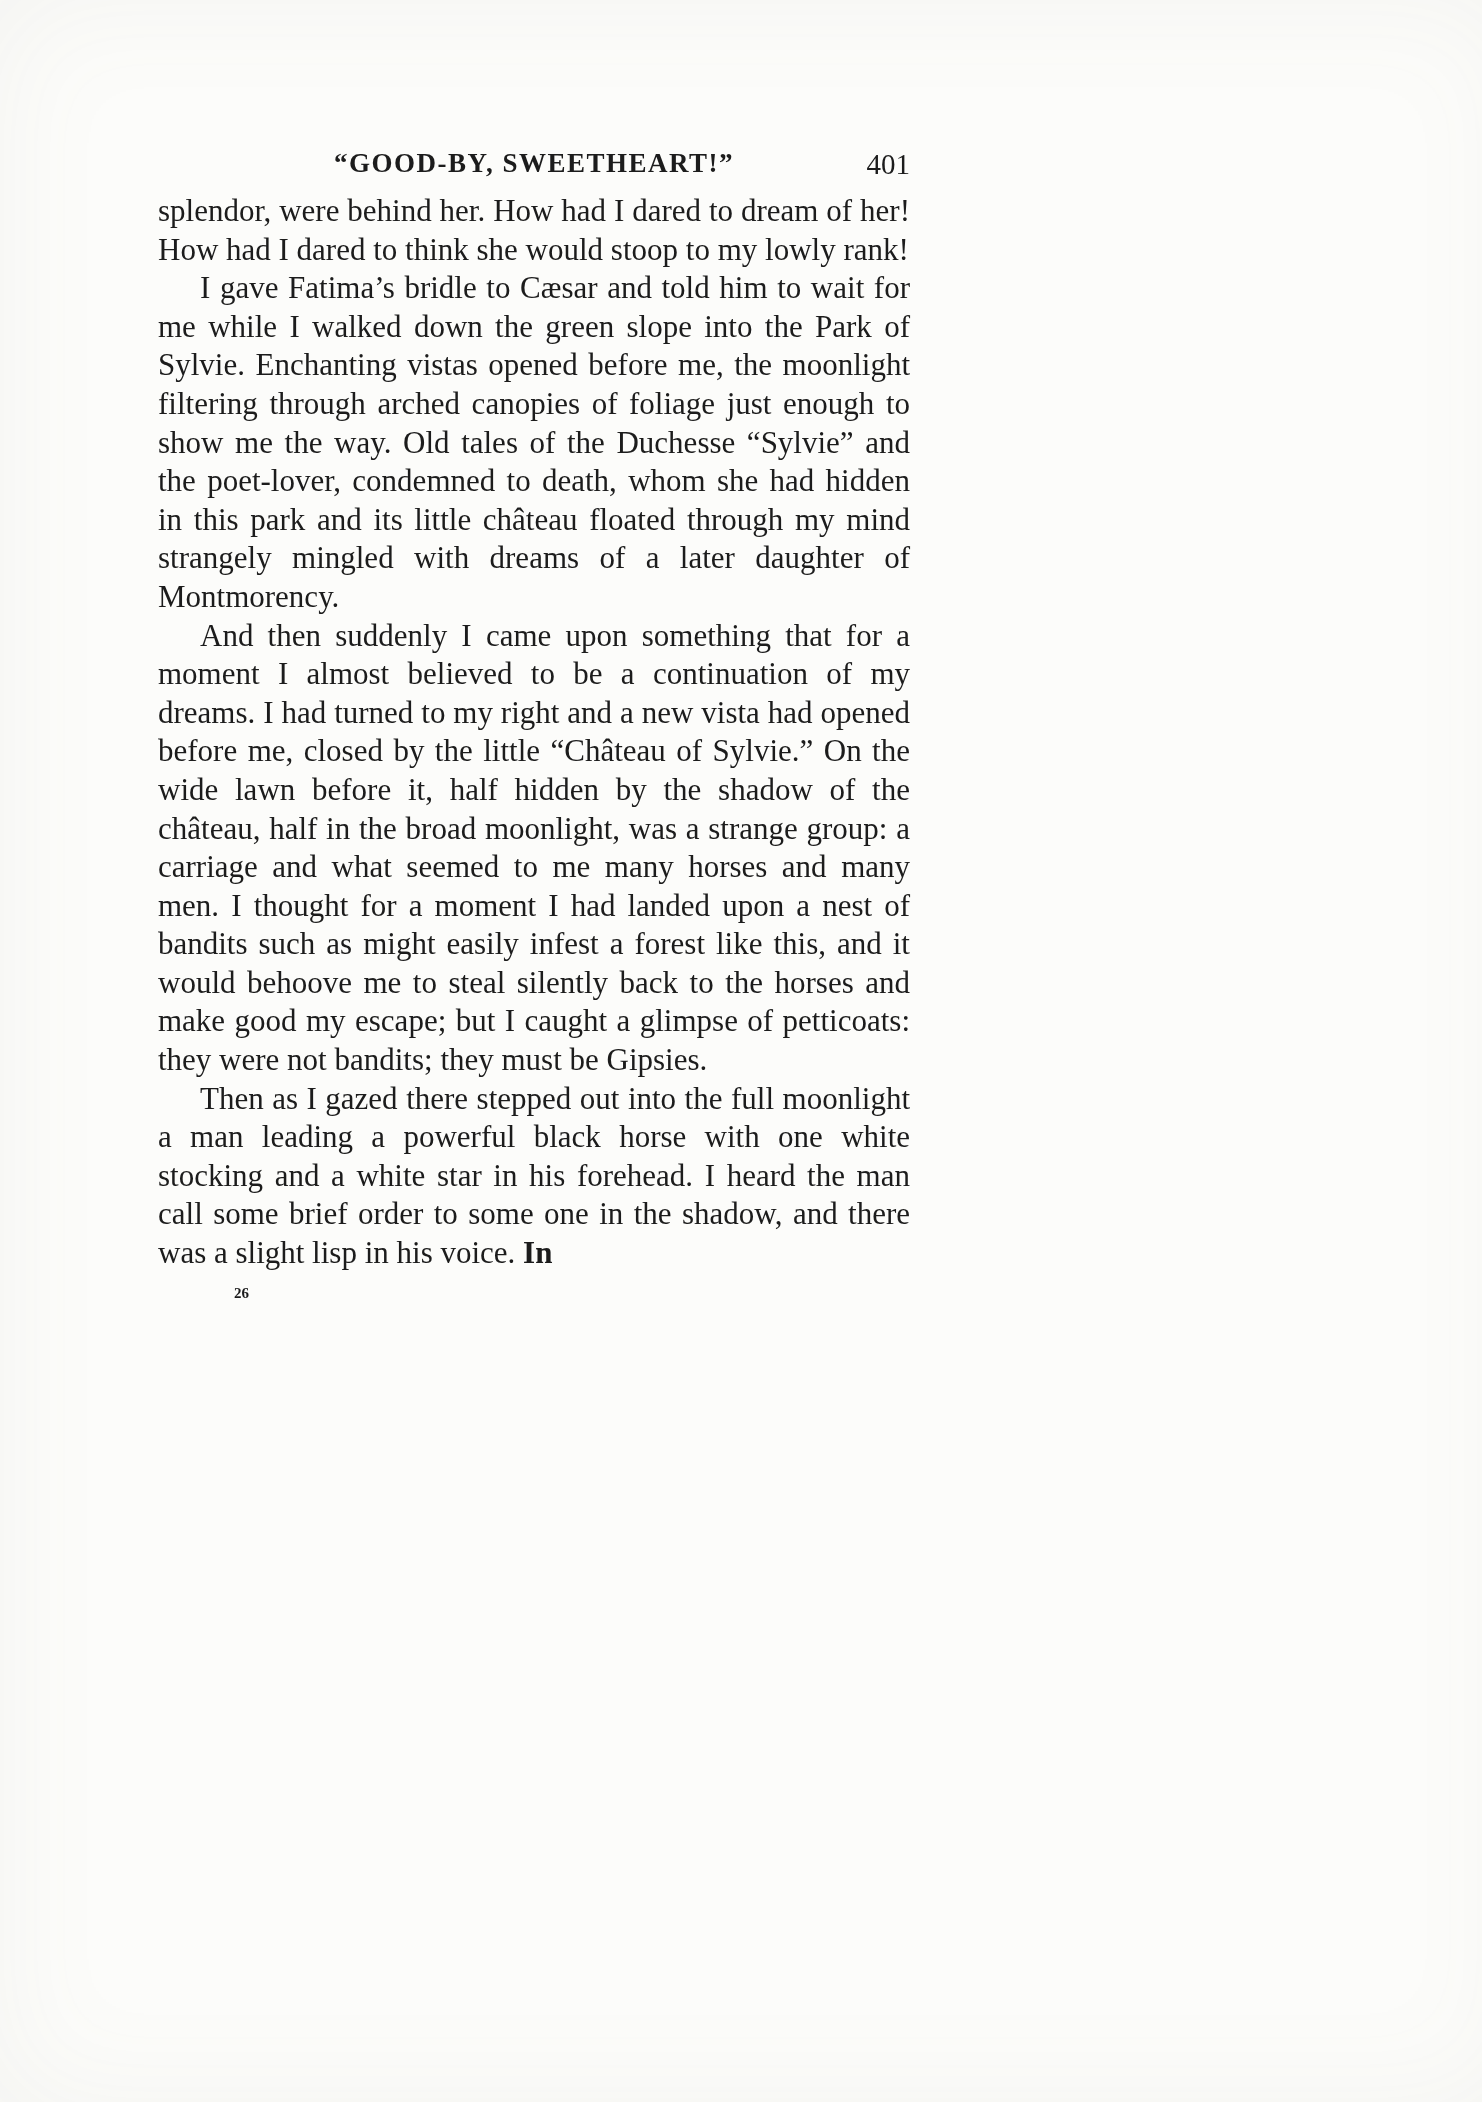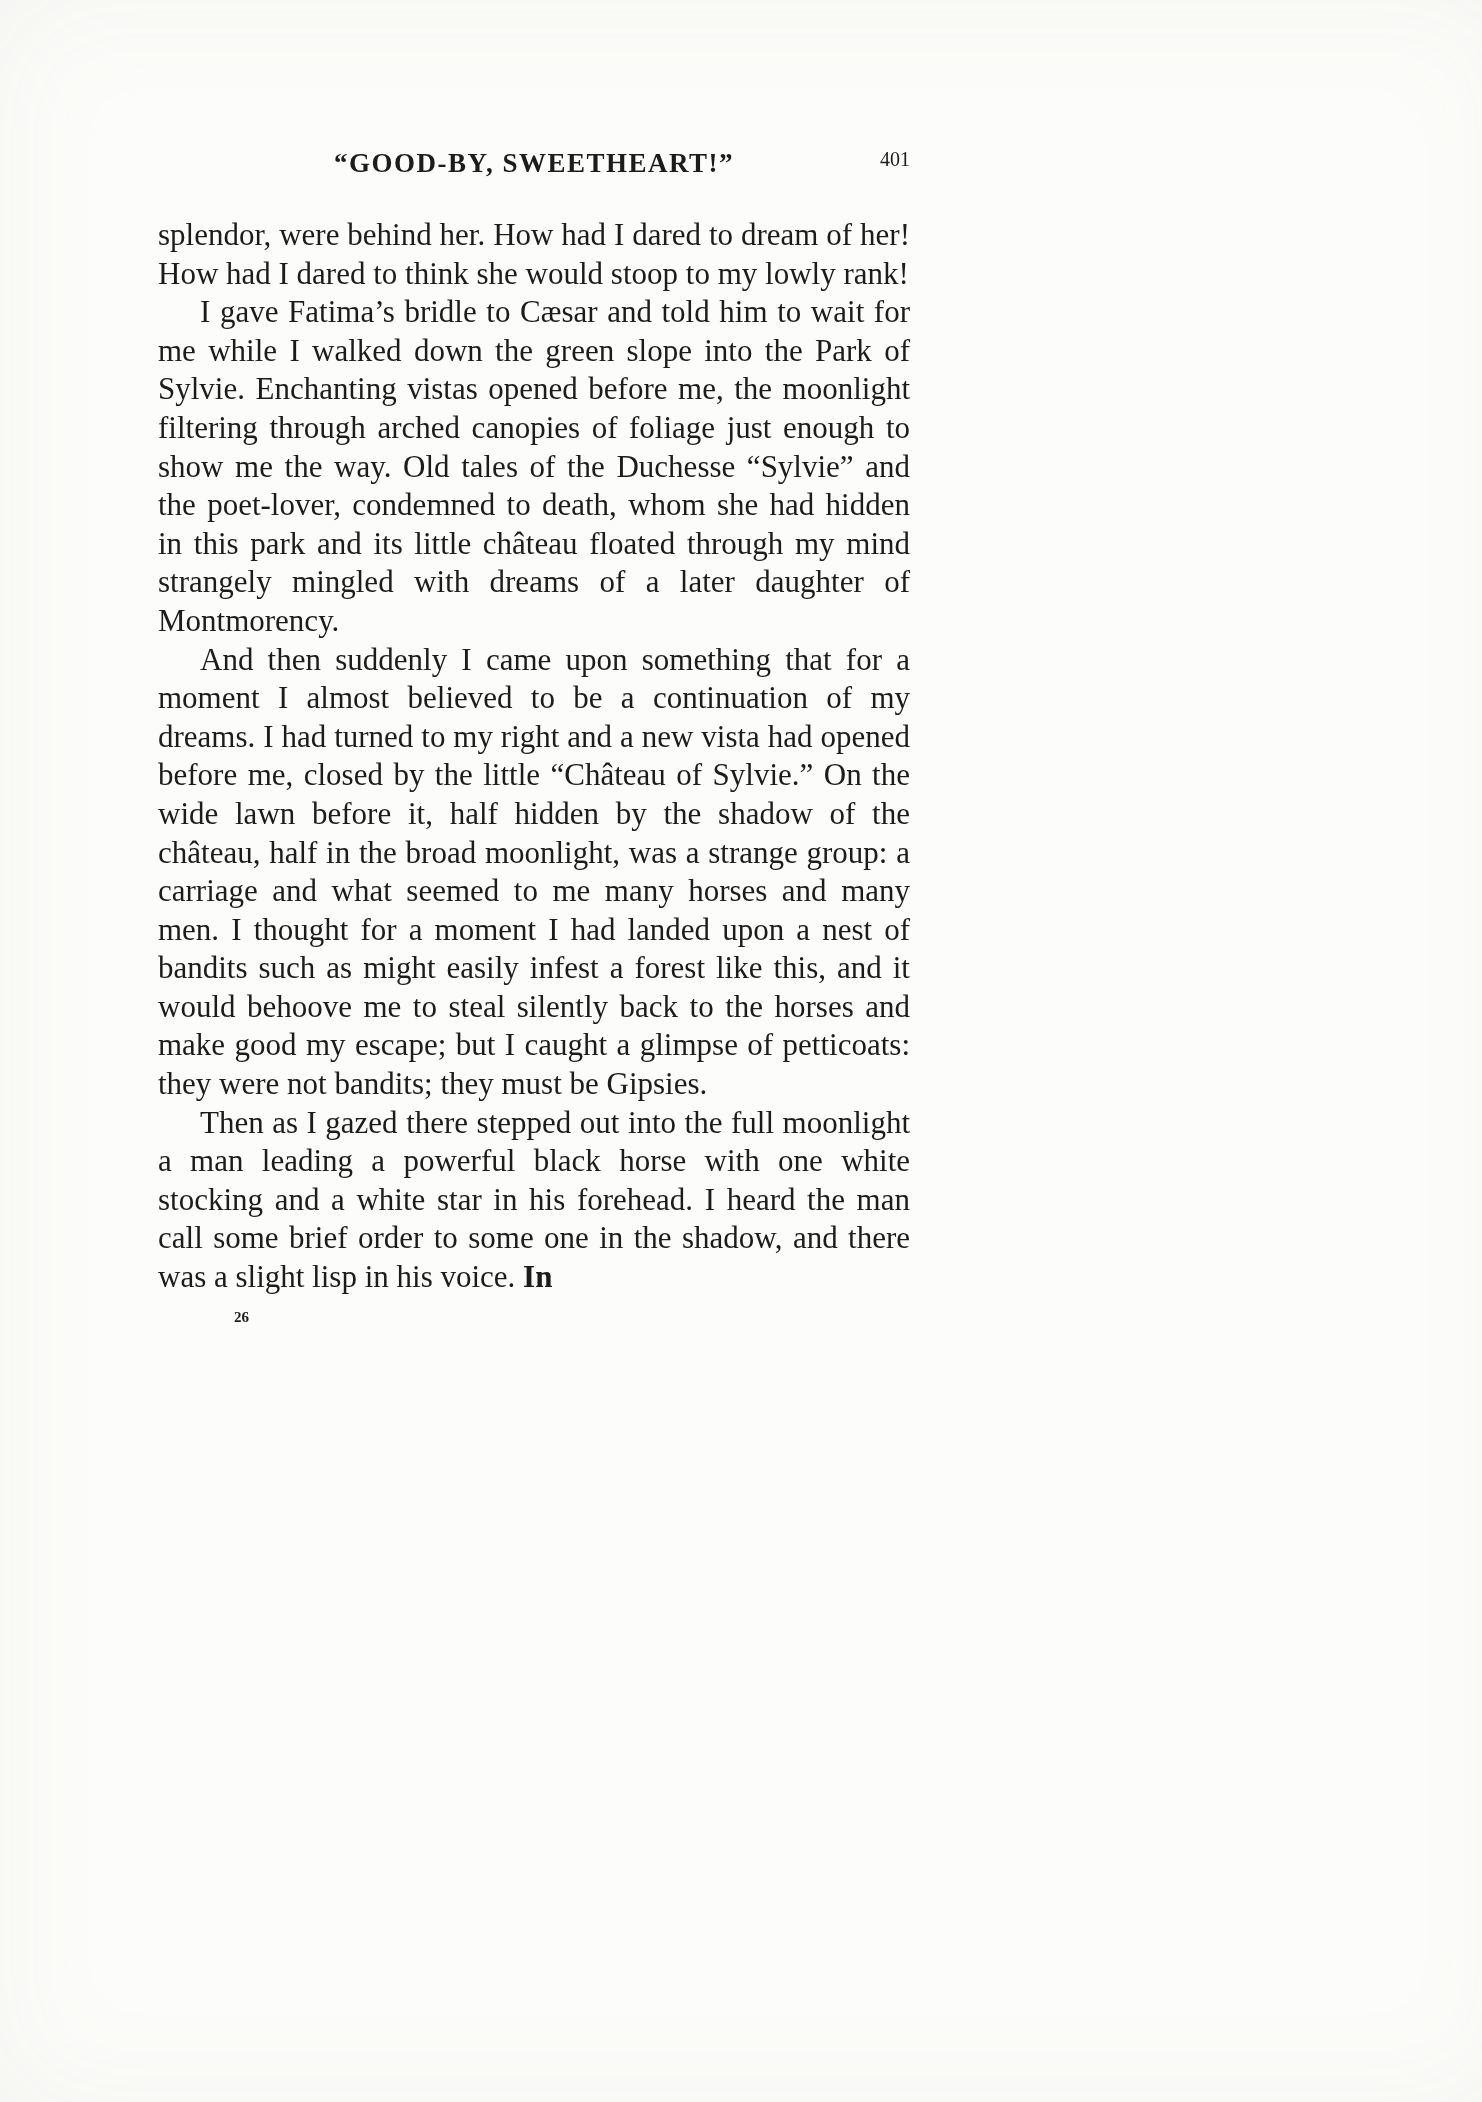--- a/index.html
+++ b/index.html
@@ -50,7 +50,7 @@
     position: absolute;
     right: 0;
     top: 0;
-    font-size: 20px;
+    font-size: 29px;
   }
   .body-text {
     margin-top: 28px;

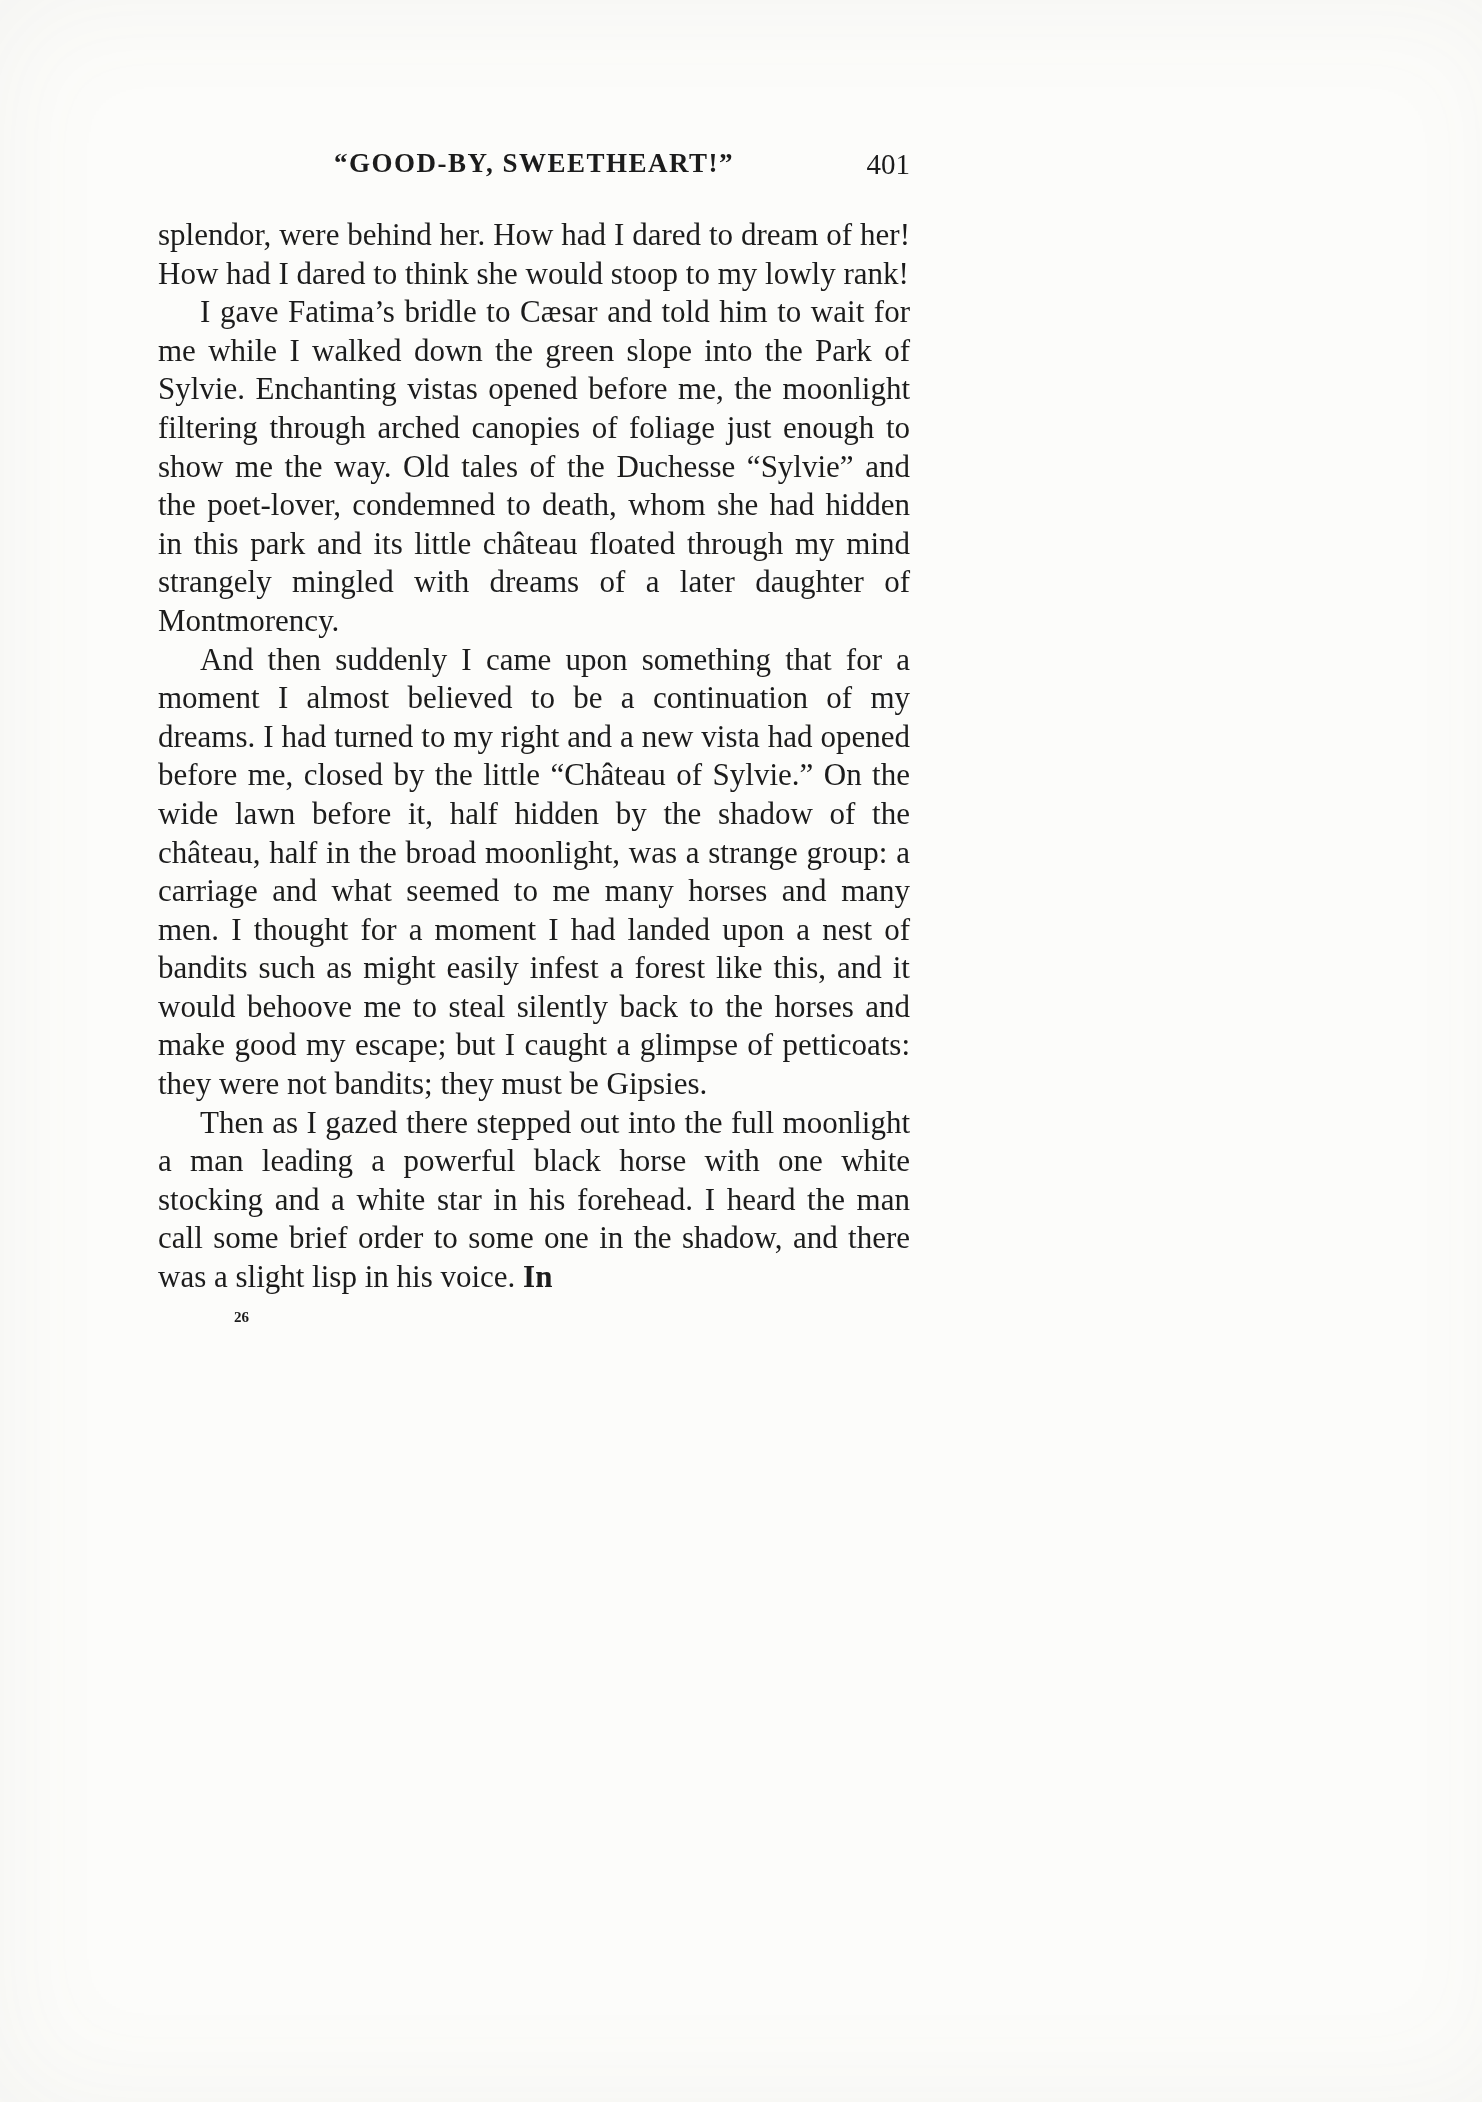--- a/index.html
+++ b/index.html
@@ -53,7 +53,7 @@
     font-size: 29px;
   }
   .body-text {
-    margin-top: 28px;
+    margin-top: 4px;
     font-size: 31px;
     line-height: 38.6px;
     text-align: justify;

